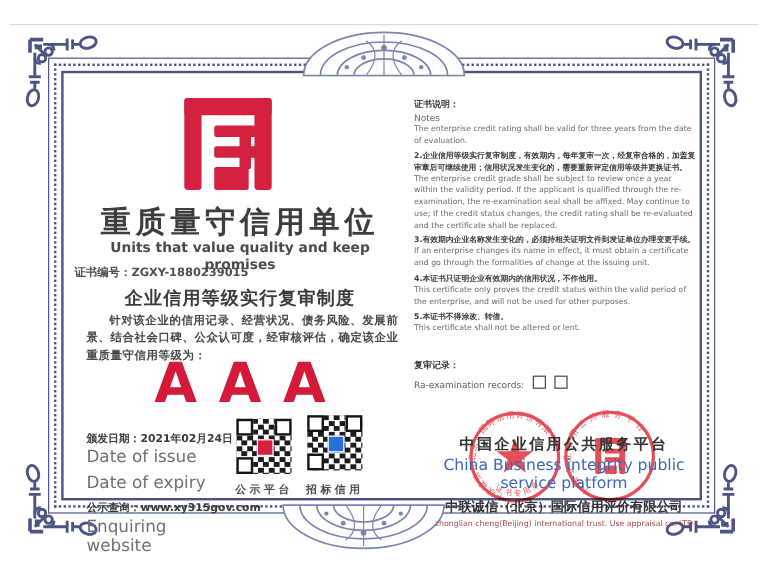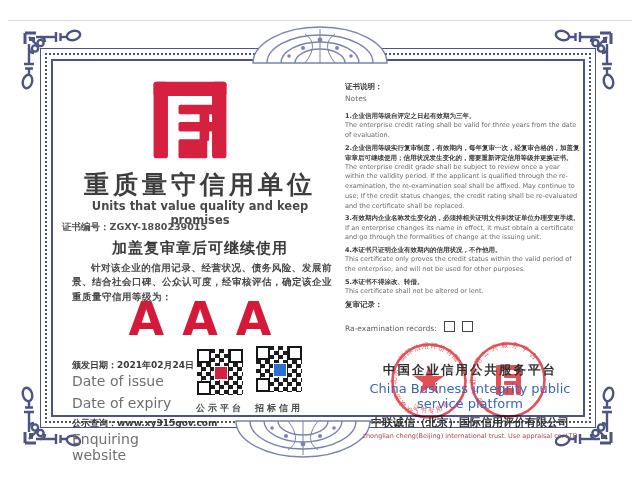--- a/index.html
+++ b/index.html
@@ -49,7 +49,7 @@
   
   .notes{position:absolute;left:345px;top:82px;width:236px;}
   .notes-title-zh{font-size:7.5px;font-weight:bold;color:#3c3c3c;margin-bottom:2px;}
-  .notes-title-en{font-size:7.5px;color:#6a6a6a;margin-bottom:8px;}
+  .notes-title-en{font-size:7.5px;color:#6a6a6a;margin-bottom:0;}
   .note-zh{font-size:6.5px;font-weight:bold;color:#3c3c3c;line-height:1.55;}
   .note-en{font-size:6.5px;color:#6a6a6a;line-height:1.5;margin-bottom:2px;}
   .review{position:absolute;left:345px;top:300px;width:236px;}

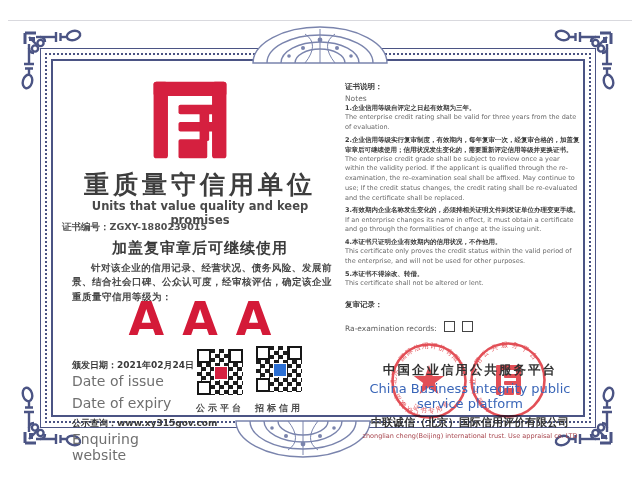--- a/index.html
+++ b/index.html
@@ -176,7 +176,6 @@
   <div class="notes">
     <div class="notes-title-zh">证书说明：</div>
     <div class="notes-title-en">Notes</div>
-    <div class="note-zh">1.企业信用等级自评定之日起有效期为三年。</div>
     <div class="note-en">The enterprise credit rating shall be valid for three years from the date of evaluation.</div>
     <div class="note-zh">2.企业信用等级实行复审制度，有效期内，每年复审一次，经复审合格的，加盖复审章后可继续使用；信用状况发生变化的，需要重新评定信用等级并更换证书。</div>
     <div class="note-en">The enterprise credit grade shall be subject to review once a year within the validity period. If the applicant is qualified through the re-examination, the re-examination seal shall be affixed. May continue to use; If the credit status changes, the credit rating shall be re-evaluated and the certificate shall be replaced.</div>

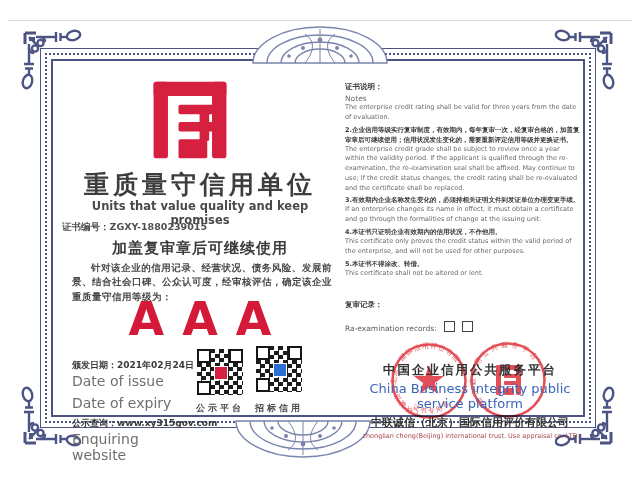--- a/index.html
+++ b/index.html
@@ -146,7 +146,7 @@
   <div class="certline">
     <span>证书编号：</span><span>ZGXY-1880239015</span>
   </div>
-  <div class="company">加盖复审章后可继续使用</div>
+  <div class="company">企业信用等级实行复审制度</div>
   <div class="statement">针对该企业的信用记录、经营状况、债务风险、发展前景、结合社会口碑、公众认可度，经审核评估，确定该企业重质量守信用等级为：</div>
   <div class="grade">AAA</div>
 

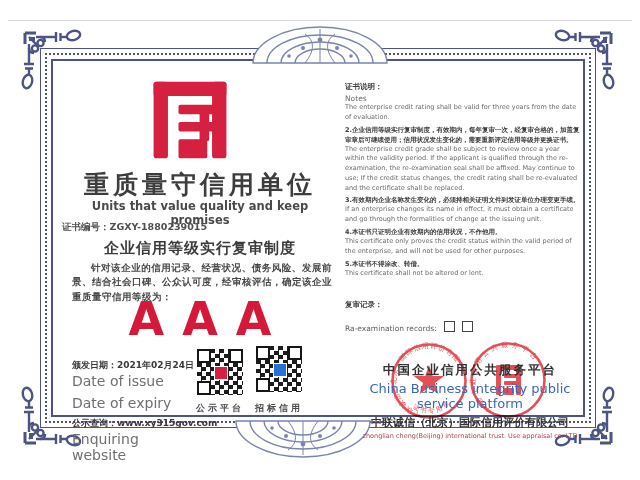--- a/index.html
+++ b/index.html
@@ -53,7 +53,7 @@
   .note-zh{font-size:6.5px;font-weight:bold;color:#3c3c3c;line-height:1.55;}
   .note-en{font-size:6.5px;color:#6a6a6a;line-height:1.5;margin-bottom:2px;}
   .review{position:absolute;left:345px;top:300px;width:236px;}
-  .review .zh{font-size:7.5px;font-weight:bold;color:#3c3c3c;margin-bottom:11px;}
+  .review .zh{font-size:7.5px;font-weight:bold;color:#3c3c3c;margin-bottom:3px;}
   .review .en{font-size:7.5px;color:#5c5c5c;}
   .chk{display:inline-block;width:9px;height:9px;border:1.2px solid #444;margin-left:7px;vertical-align:-1px;background:#fff;}
   

